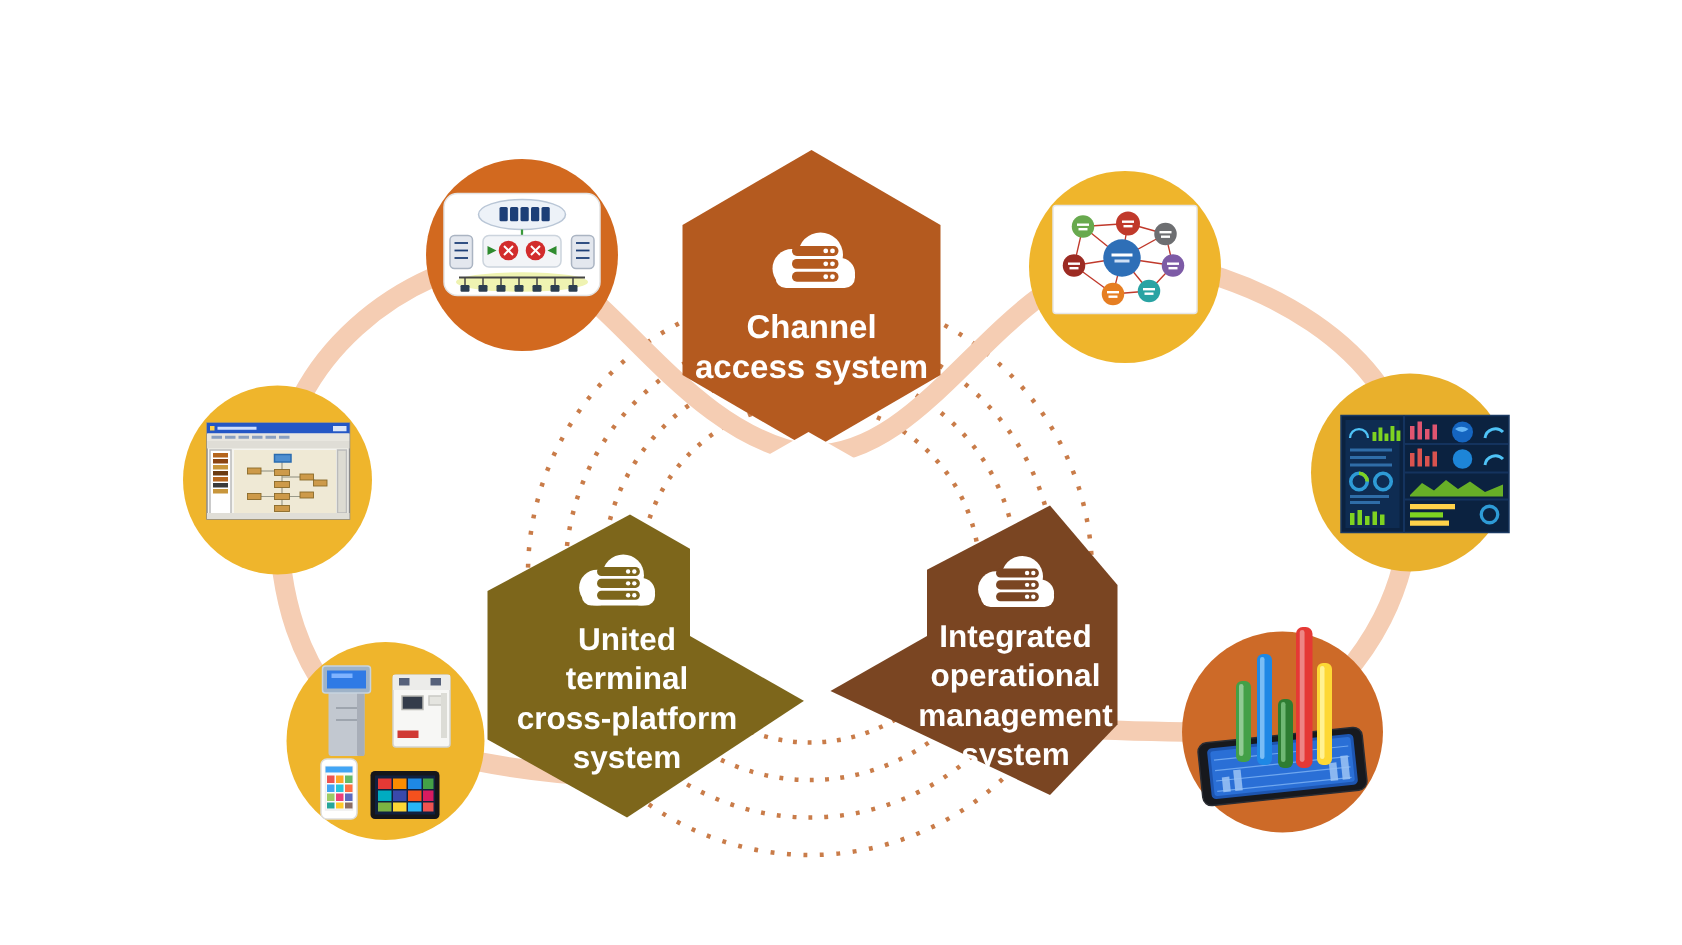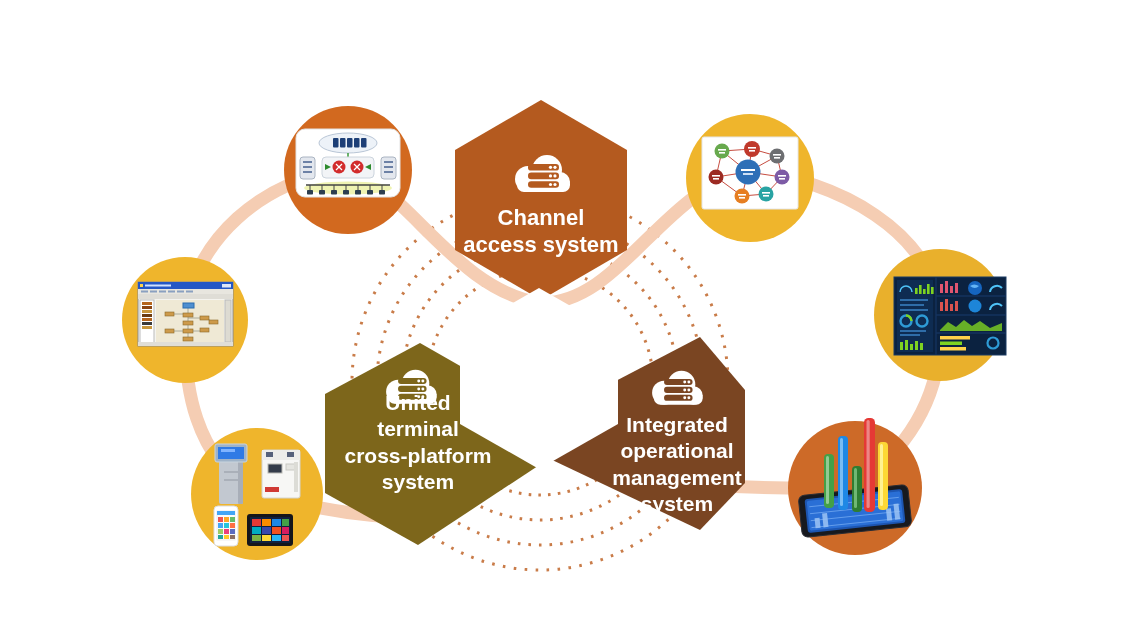--- a/index.html
+++ b/index.html
@@ -9,7 +9,7 @@
   .hexlabel{position:absolute;text-align:center;font-weight:700;color:#ffffff;
             white-space:pre-line;line-height:1.22;letter-spacing:0;}
   .lbl-channel{left:441px;top:205px;width:200px;font-size:22px;}
-  .lbl-terminal{left:318px;top:390px;width:200px;font-size:21px;line-height:1.26;}
+  .lbl-terminal{left:318px;top:414px;width:200px;font-size:21px;line-height:1.26;}
   .lbl-operations{left:577px;top:412px;width:200px;font-size:21px;line-height:1.26;}
   .lbl-center{left:439px;top:323px;width:200px;font-size:23px;color:#121212;line-height:1.15;}
 </style>

